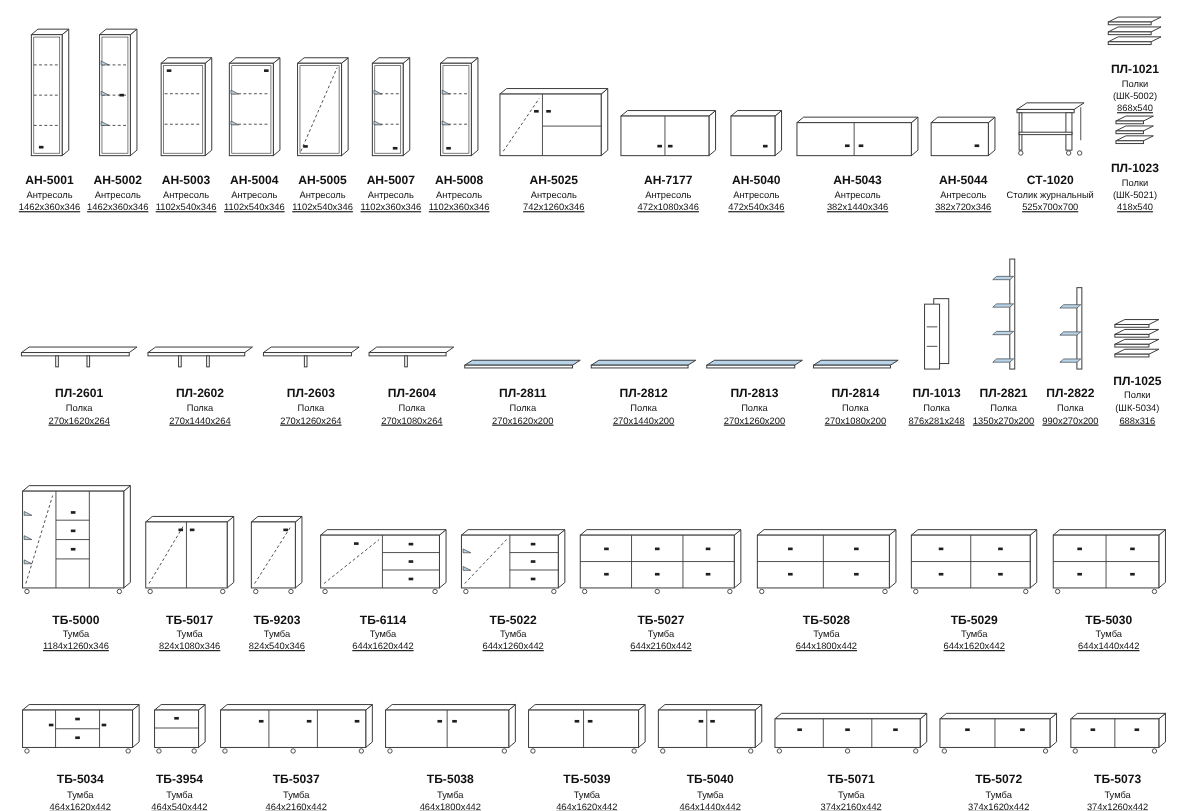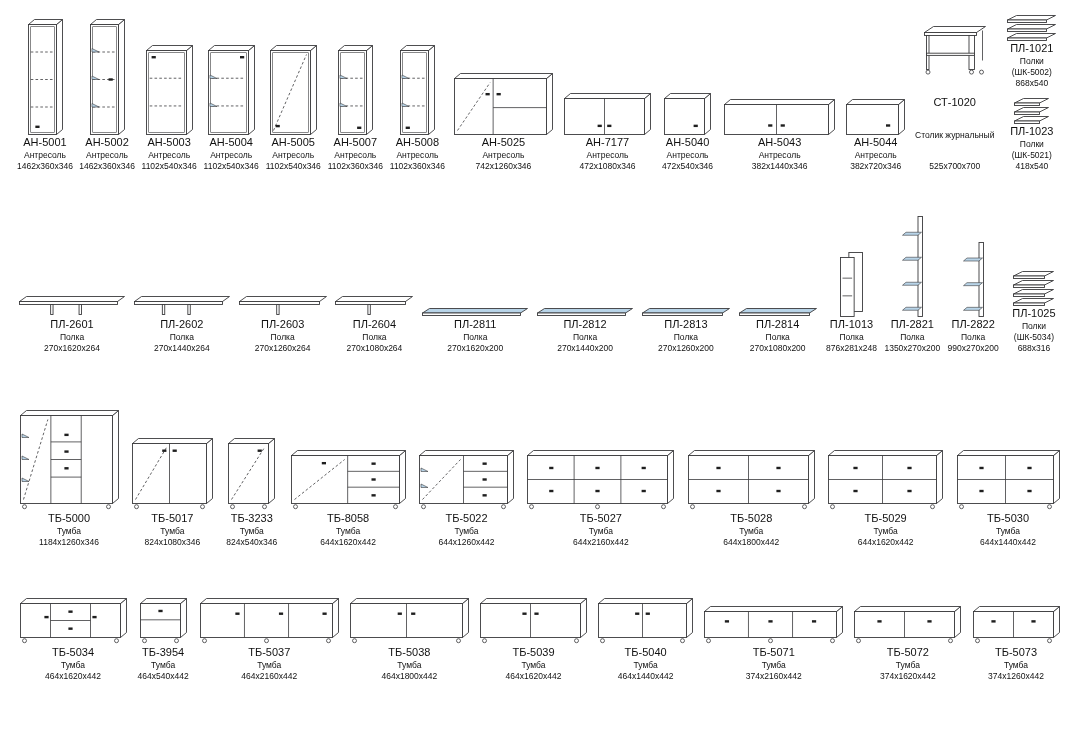--- a/index.html
+++ b/index.html
@@ -15,7 +15,7 @@
   .row.r3{min-height:88px;}
   .cell{display:flex;flex-direction:column;align-items:center;text-align:center;}
   .draw{display:flex;align-items:flex-end;justify-content:center;}
-  .code{font-weight:normal;font-size:11px;margin-top:0;white-space:nowrap;line-height:1.25;}
+  .code{font-weight:bold;font-size:11px;margin-top:15px;white-space:nowrap;line-height:1.25;}
   .type{font-size:8.5px;line-height:1.3;}
   .note{font-size:8.5px;line-height:1.3;}
   .dims{font-size:8.5px;line-height:1.3;white-space:nowrap;}

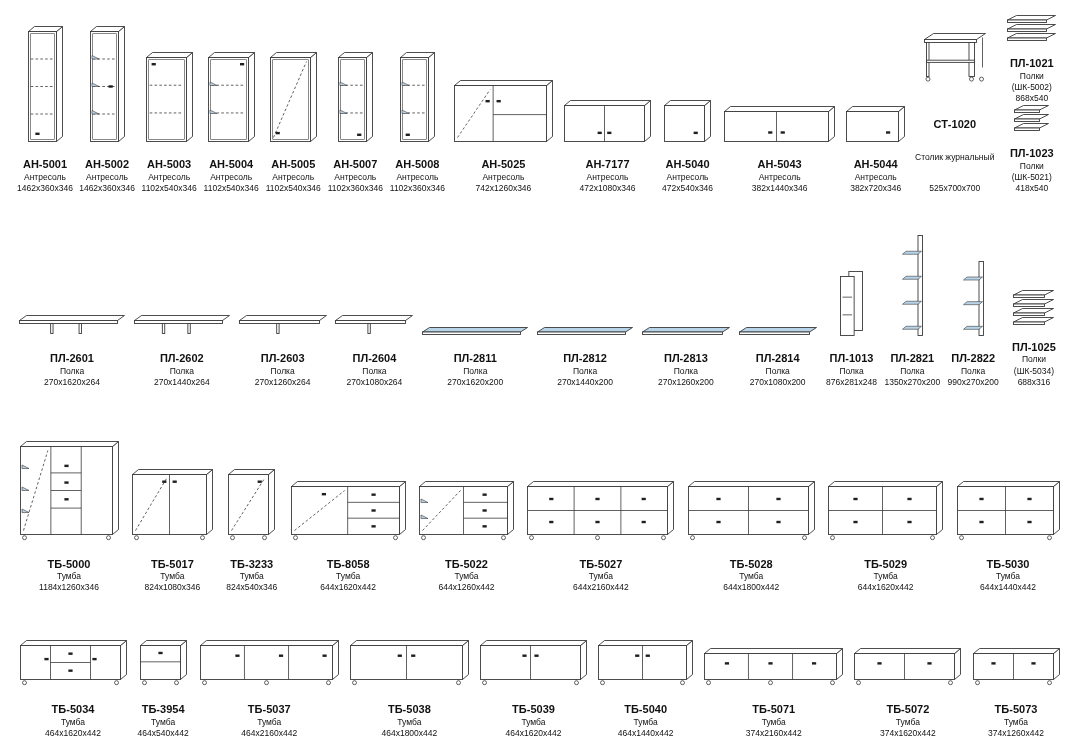--- a/index.html
+++ b/index.html
@@ -18,7 +18,7 @@
   .code{font-weight:bold;font-size:11px;margin-top:15px;white-space:nowrap;line-height:1.25;}
   .type{font-size:8.5px;line-height:1.3;}
   .note{font-size:8.5px;line-height:1.3;}
-  .dims{font-size:8.5px;line-height:1.3;white-space:nowrap;}
+  .dims{font-size:8.5px;line-height:1.3;white-space:nowrap;text-decoration:underline;}
   .side-col{display:flex;flex-direction:column;justify-content:space-between;align-self:stretch;align-items:center;}
 </style>
 </head>

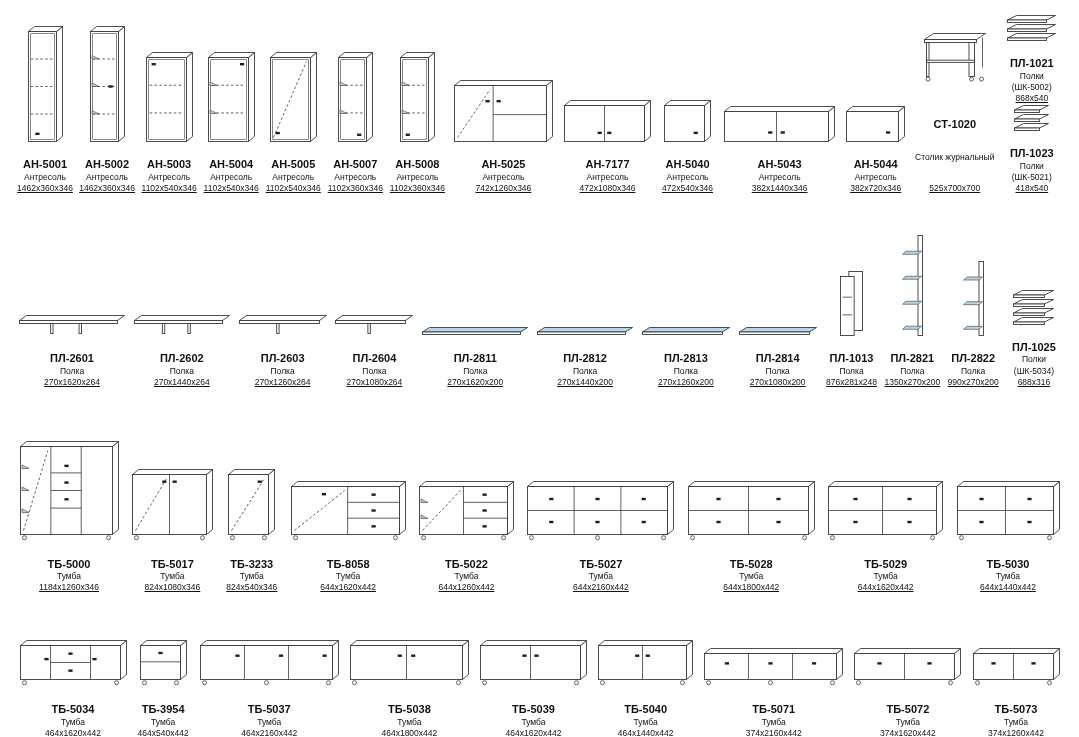--- a/index.html
+++ b/index.html
@@ -221,7 +221,7 @@
         <div class="type">Антресоль</div>
         <div class="dims">382х720х346</div>
       </div>
-      <div class="cell" style="width: 84px; gap: 20px;">
+      <div class="cell" style="width: 84px;">
         <div class="draw">
           <svg xmlns="http://www.w3.org/2000/svg" width="64" height="51" viewBox="0 0 64 51">
             <polygon points="1.5,7.5 10.5,1.5 62.5,1.5 53.5,7.5" fill="#fff" stroke="#3a3a3c" stroke-width="0.9"></polygon>

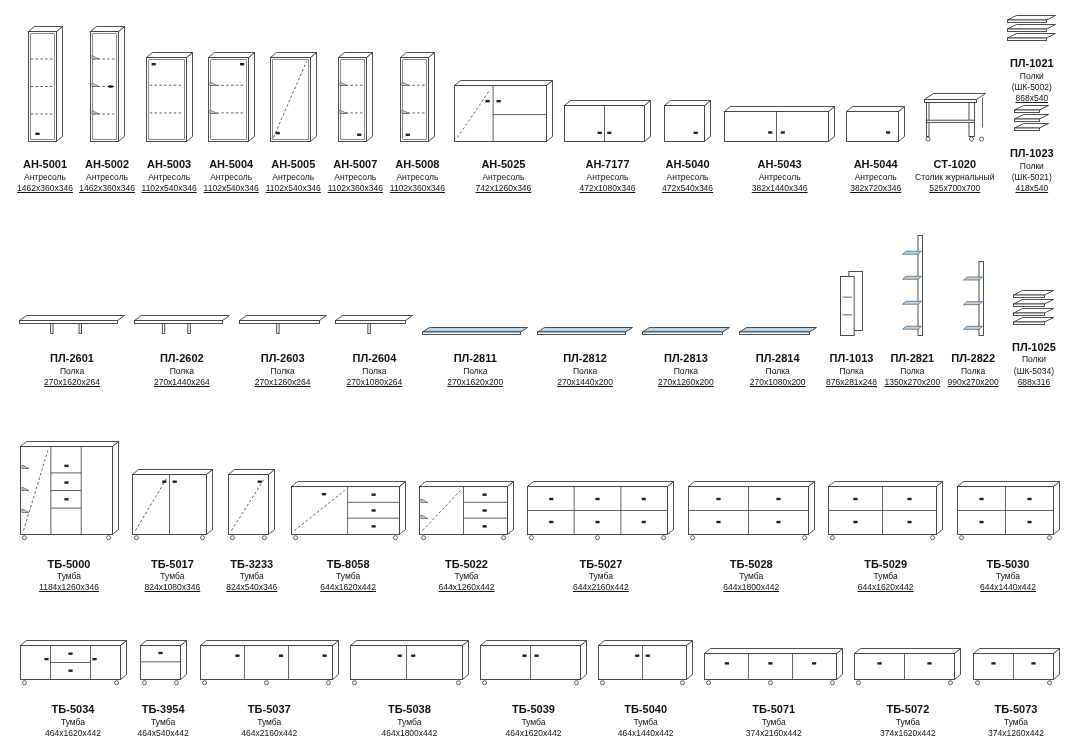--- a/index.html
+++ b/index.html
@@ -485,7 +485,7 @@
             <circle cx="37.5" cy="69.7" r="2" fill="#fff" stroke="#3a3a3c" stroke-width="0.8"></circle>
           </svg>
         </div>
-        <div class="code">ТБ-3233</div>
+        <div class="code">ТБ-9203</div>
         <div class="type">Тумба</div>
         <div class="dims">824х540х346</div>
       </div>

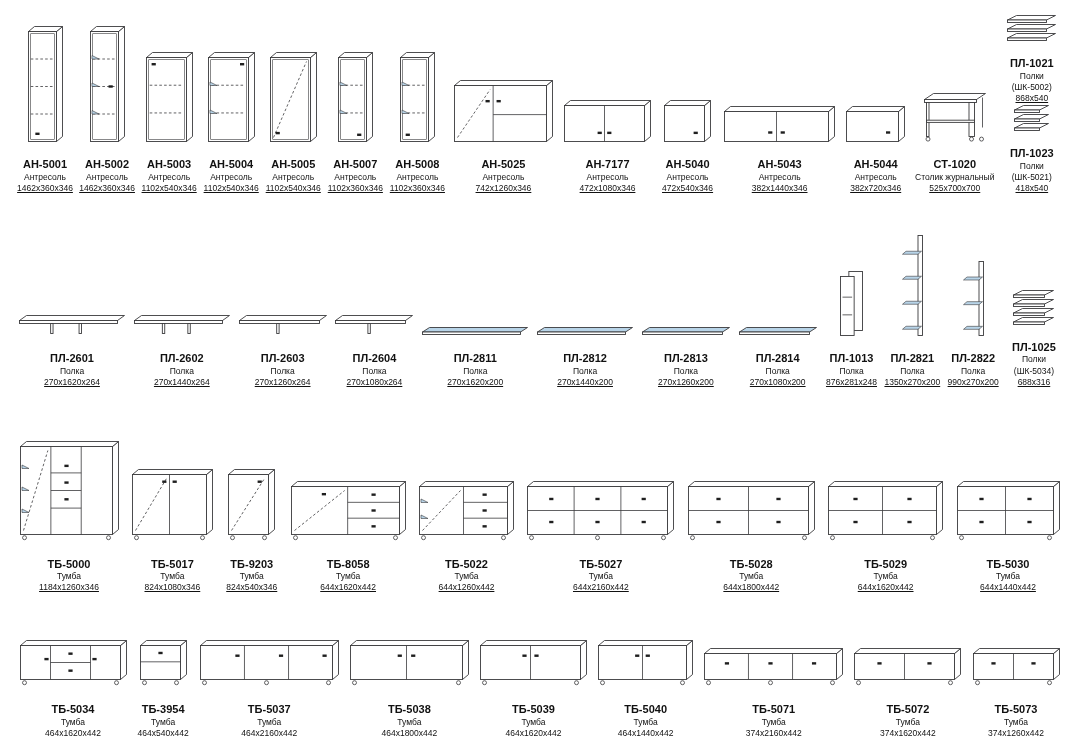--- a/index.html
+++ b/index.html
@@ -507,7 +507,7 @@
             <circle cx="105.5" cy="57.7" r="2" fill="#fff" stroke="#3a3a3c" stroke-width="0.8"></circle>
           </svg>
         </div>
-        <div class="code">ТБ-8058</div>
+        <div class="code">ТБ-6114</div>
         <div class="type">Тумба</div>
         <div class="dims">644х1620х442</div>
       </div>

